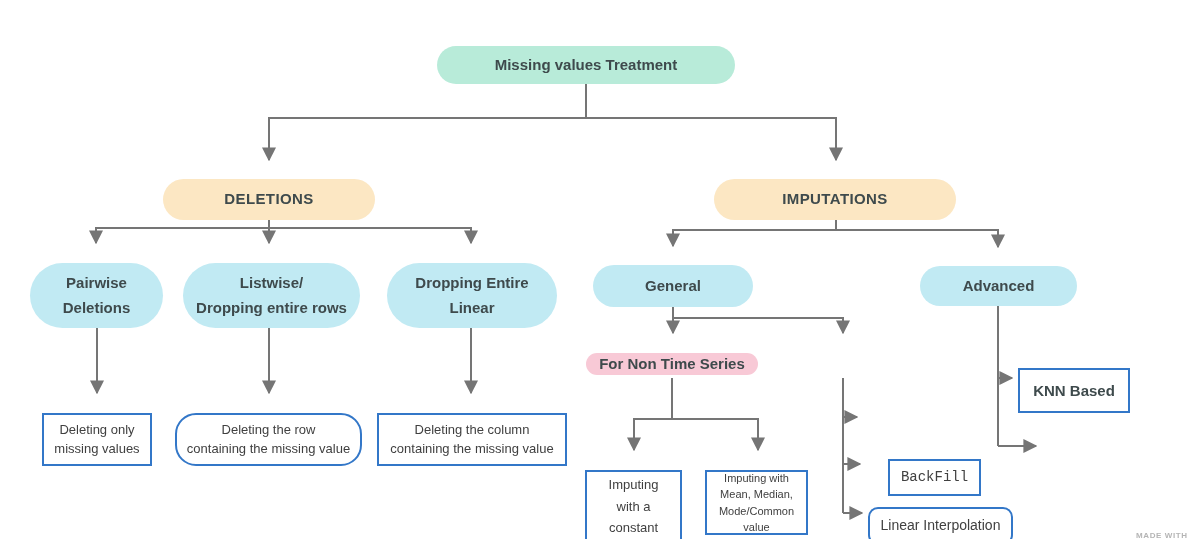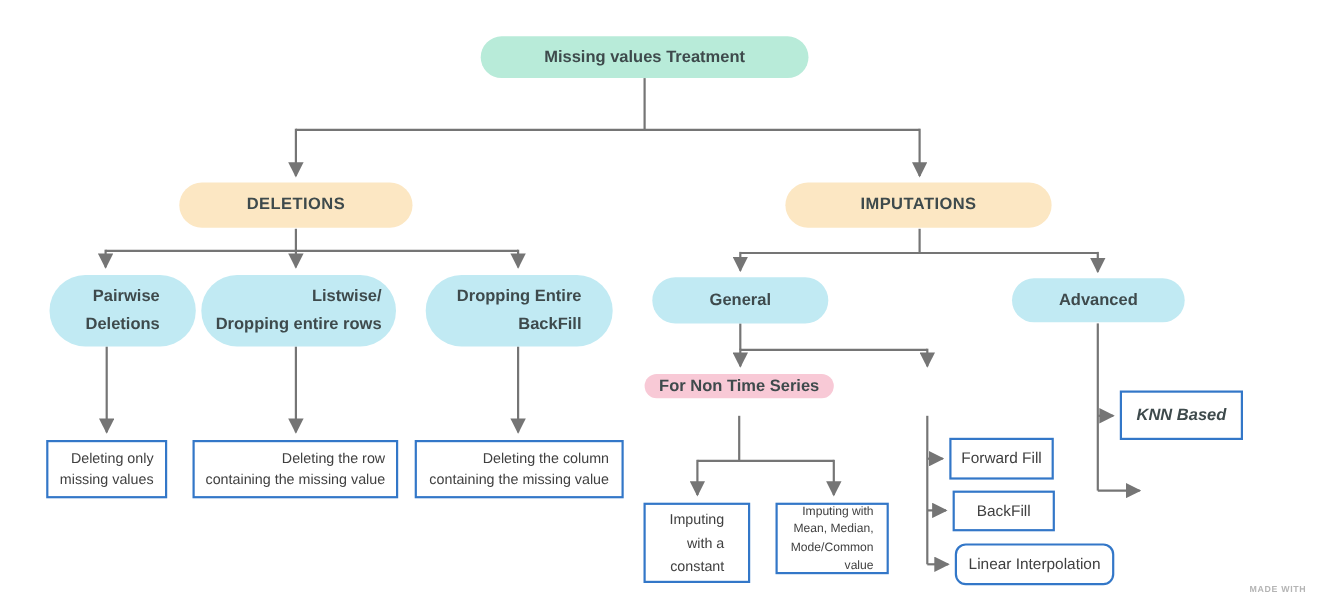--- a/index.html
+++ b/index.html
@@ -22,9 +22,10 @@
     display: flex;
     align-items: center;
     justify-content: center;
-    text-align: right;
+    text-align: center;
     box-sizing: border-box;
     white-space: pre-line;
+    margin-top: 13px;
   }
   .pill {
     color: #3e4a4c;

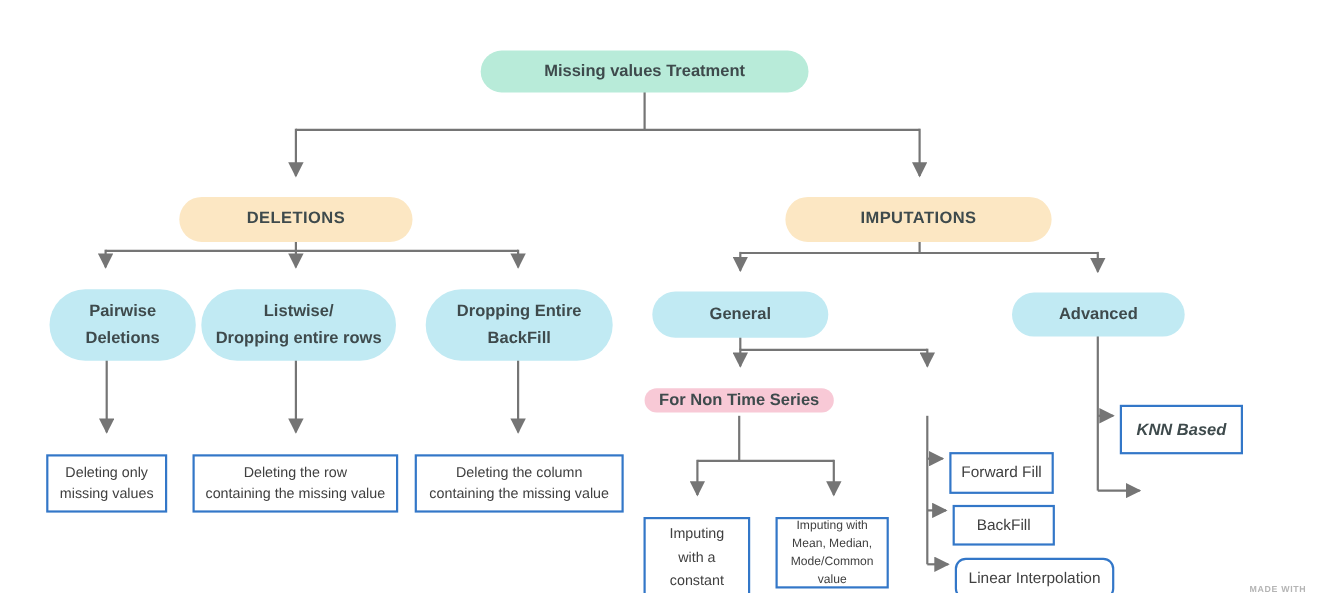--- a/index.html
+++ b/index.html
@@ -135,7 +135,7 @@
   <div class="node pill peach" style="left:163px; top:166px; width:212px; height:41px; border-radius:21px;">DELETIONS</div>
   <div class="node pill peach" style="left:714px; top:166px; width:242px; height:41px; border-radius:21px;">IMPUTATIONS</div>
 
-  <div class="node pill blue" style="left:45px; top:250px; width:133px; height:65px; border-radius:33px;">Pairwise
+  <div class="node pill blue" style="left:30px; top:250px; width:133px; height:65px; border-radius:33px;">Pairwise
 Deletions</div>
   <div class="node pill blue" style="left:183px; top:250px; width:177px; height:65px; border-radius:33px;">Listwise/
 Dropping entire rows</div>

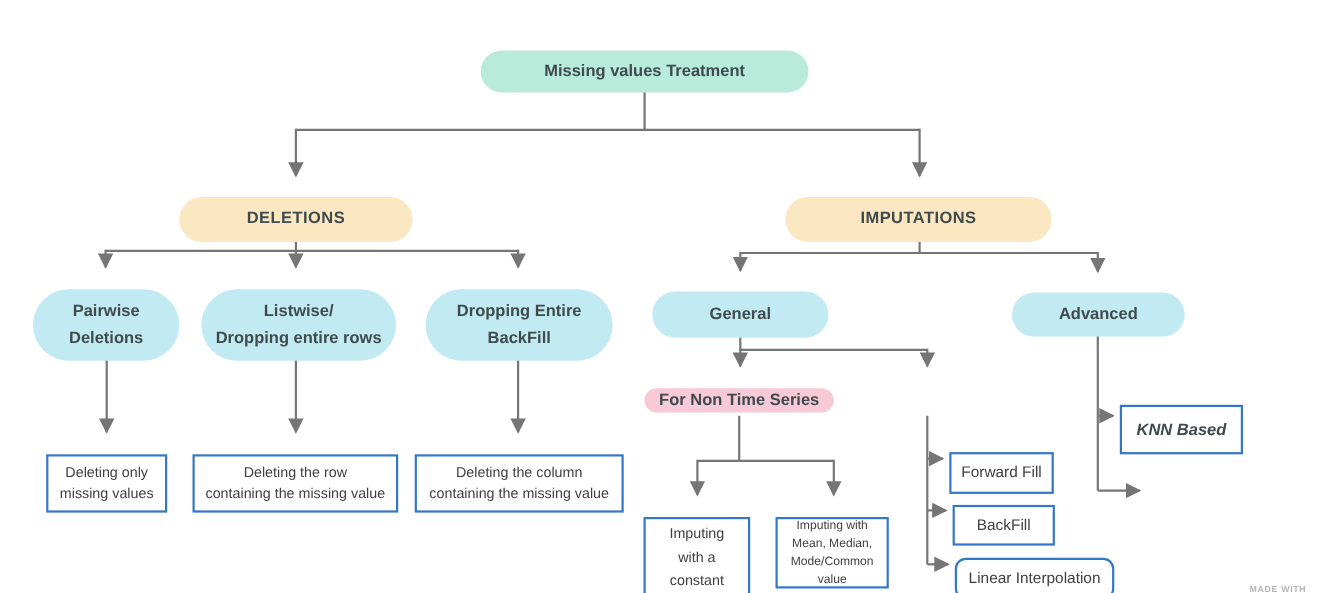--- a/index.html
+++ b/index.html
@@ -140,7 +140,7 @@
   <div class="node pill blue" style="left:183px; top:250px; width:177px; height:65px; border-radius:33px;">Listwise/
 Dropping entire rows</div>
   <div class="node pill blue" style="left:387px; top:250px; width:170px; height:65px; border-radius:33px;">Dropping Entire
-BackFill</div>
+Linear</div>
 
   <div class="node pill blue" style="left:593px; top:252px; width:160px; height:42px; border-radius:21px;">General</div>
   <div class="node pill blue" style="left:920px; top:253px; width:157px; height:40px; border-radius:20px;">Advanced</div>

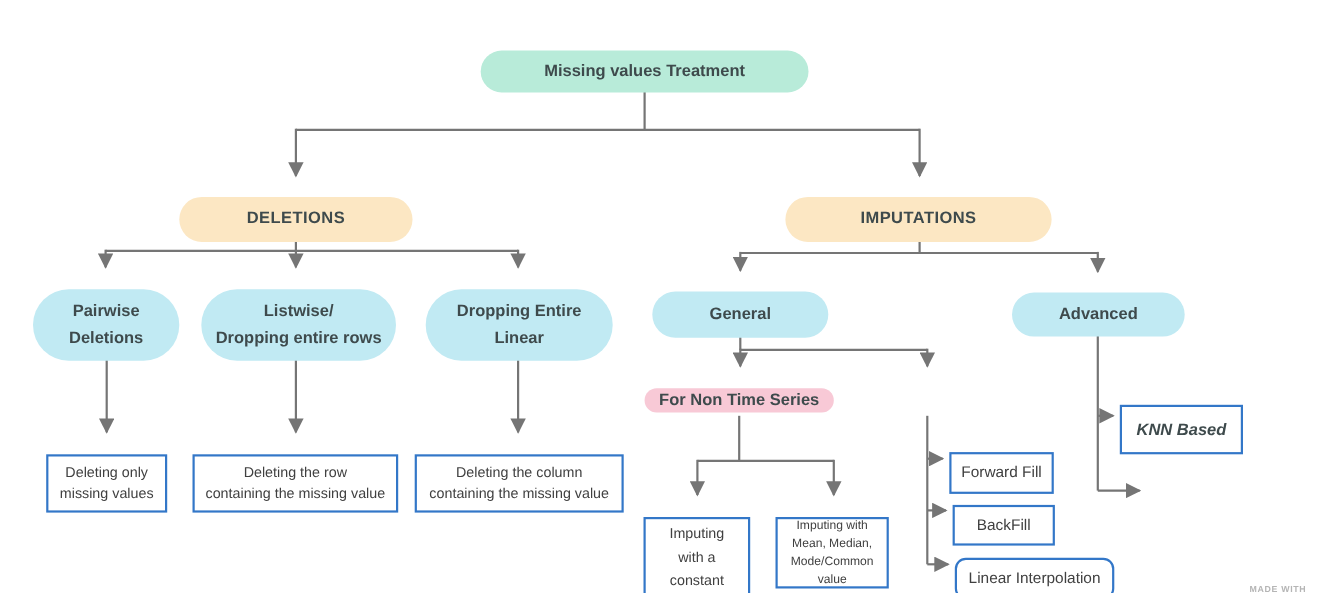--- a/index.html
+++ b/index.html
@@ -46,7 +46,7 @@
     line-height: 1.4;
   }
   .obox.big   { font-size: 14px; }
-  .obox.dark  { color: #3e4a4c; font-weight: 700; font-size: 15px; font-style: italic; }
+  .obox.dark  { color: #3e4a4c; font-weight: 700; font-size: 15px; }
   .obox.tall  { line-height: 1.65; }
   .obox.tiny  { font-size: 11px; line-height: 1.5; }
   #watermark {

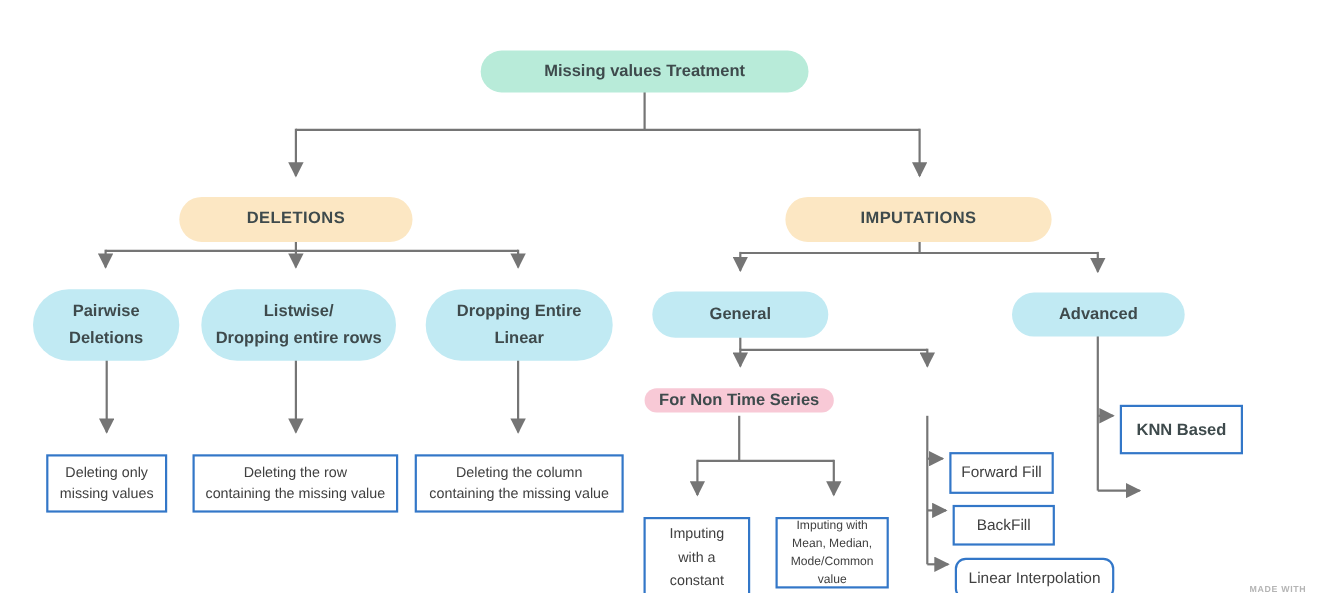--- a/index.html
+++ b/index.html
@@ -149,7 +149,7 @@
 
   <div class="node obox" style="left:42px; top:400px; width:110px; height:53px;">Deleting only
 missing values</div>
-  <div class="node obox" style="left:175px; top:400px; width:187px; height:53px;">Deleting the row
+  <div class="node obox" style="left:175px; top:400px; width:187px; height:53px;border-radius:21px;">Deleting the row
 containing the missing value</div>
   <div class="node obox" style="left:377px; top:400px; width:190px; height:53px;">Deleting the column
 containing the missing value</div>

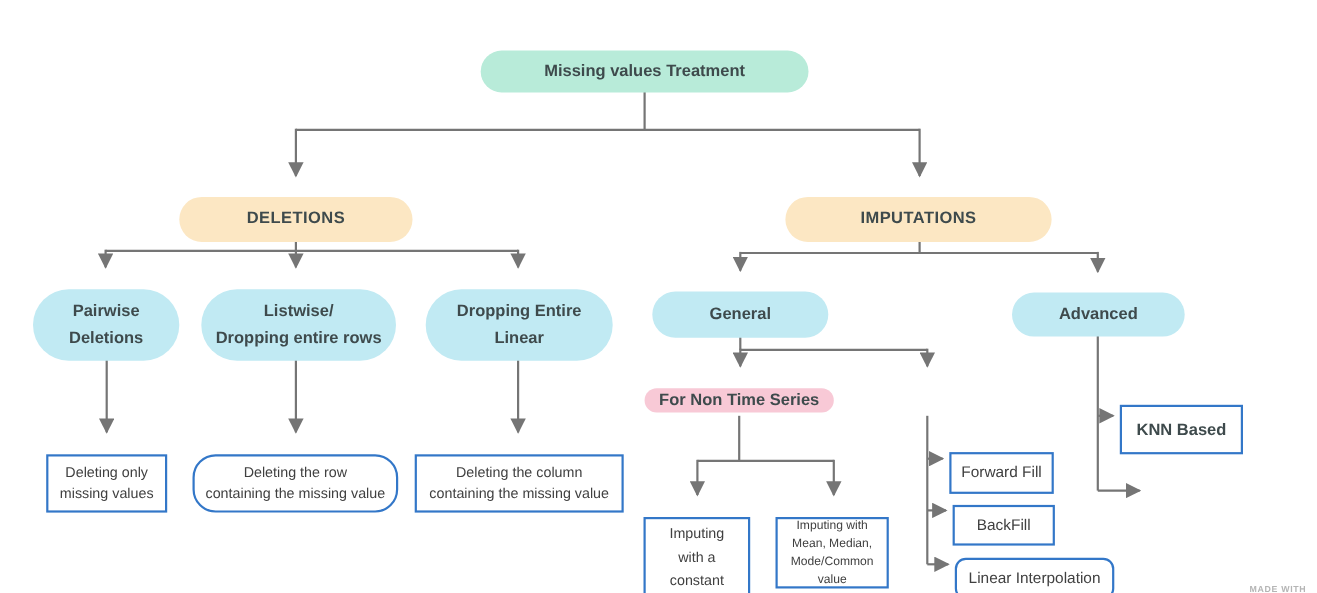--- a/index.html
+++ b/index.html
@@ -162,7 +162,6 @@
 Mode/Common
 value</div>
 
-  <div class="node obox big" style="left:863px; top:398px; width:95px; height:38px;">Forward Fill</div>
   <div class="node obox big" style="left:866px; top:446px; width:93px; height:37px;">BackFill</div>
   <div class="node obox big" style="left:868px; top:494px; width:145px; height:38px;border-radius:10px;">Linear Interpolation</div>
 

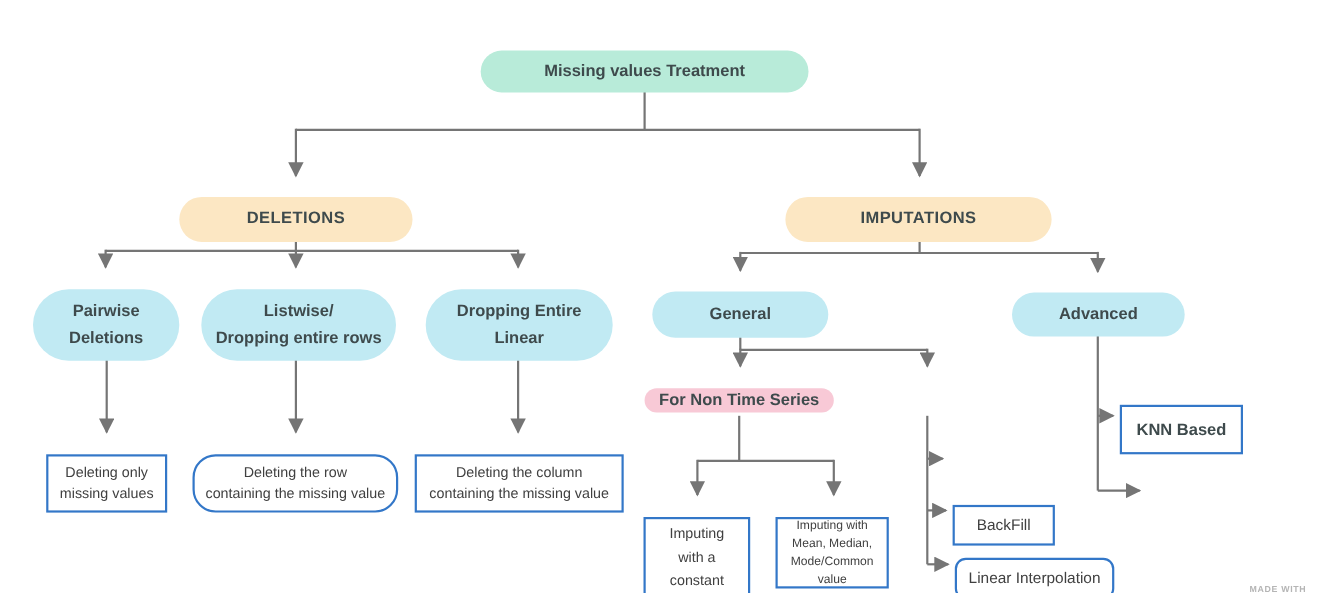--- a/index.html
+++ b/index.html
@@ -162,7 +162,7 @@
 Mode/Common
 value</div>
 
-  <div class="node obox big" style="left:866px; top:446px; width:93px; height:37px;">BackFill</div>
+  <div class="node obox big" style="left:888px; top:446px; width:93px; height:37px;font-family:Liberation Mono, monospace;">BackFill</div>
   <div class="node obox big" style="left:868px; top:494px; width:145px; height:38px;border-radius:10px;">Linear Interpolation</div>
 
   <div class="node obox dark" style="left:1018px; top:355px; width:112px; height:45px;">KNN Based</div>

